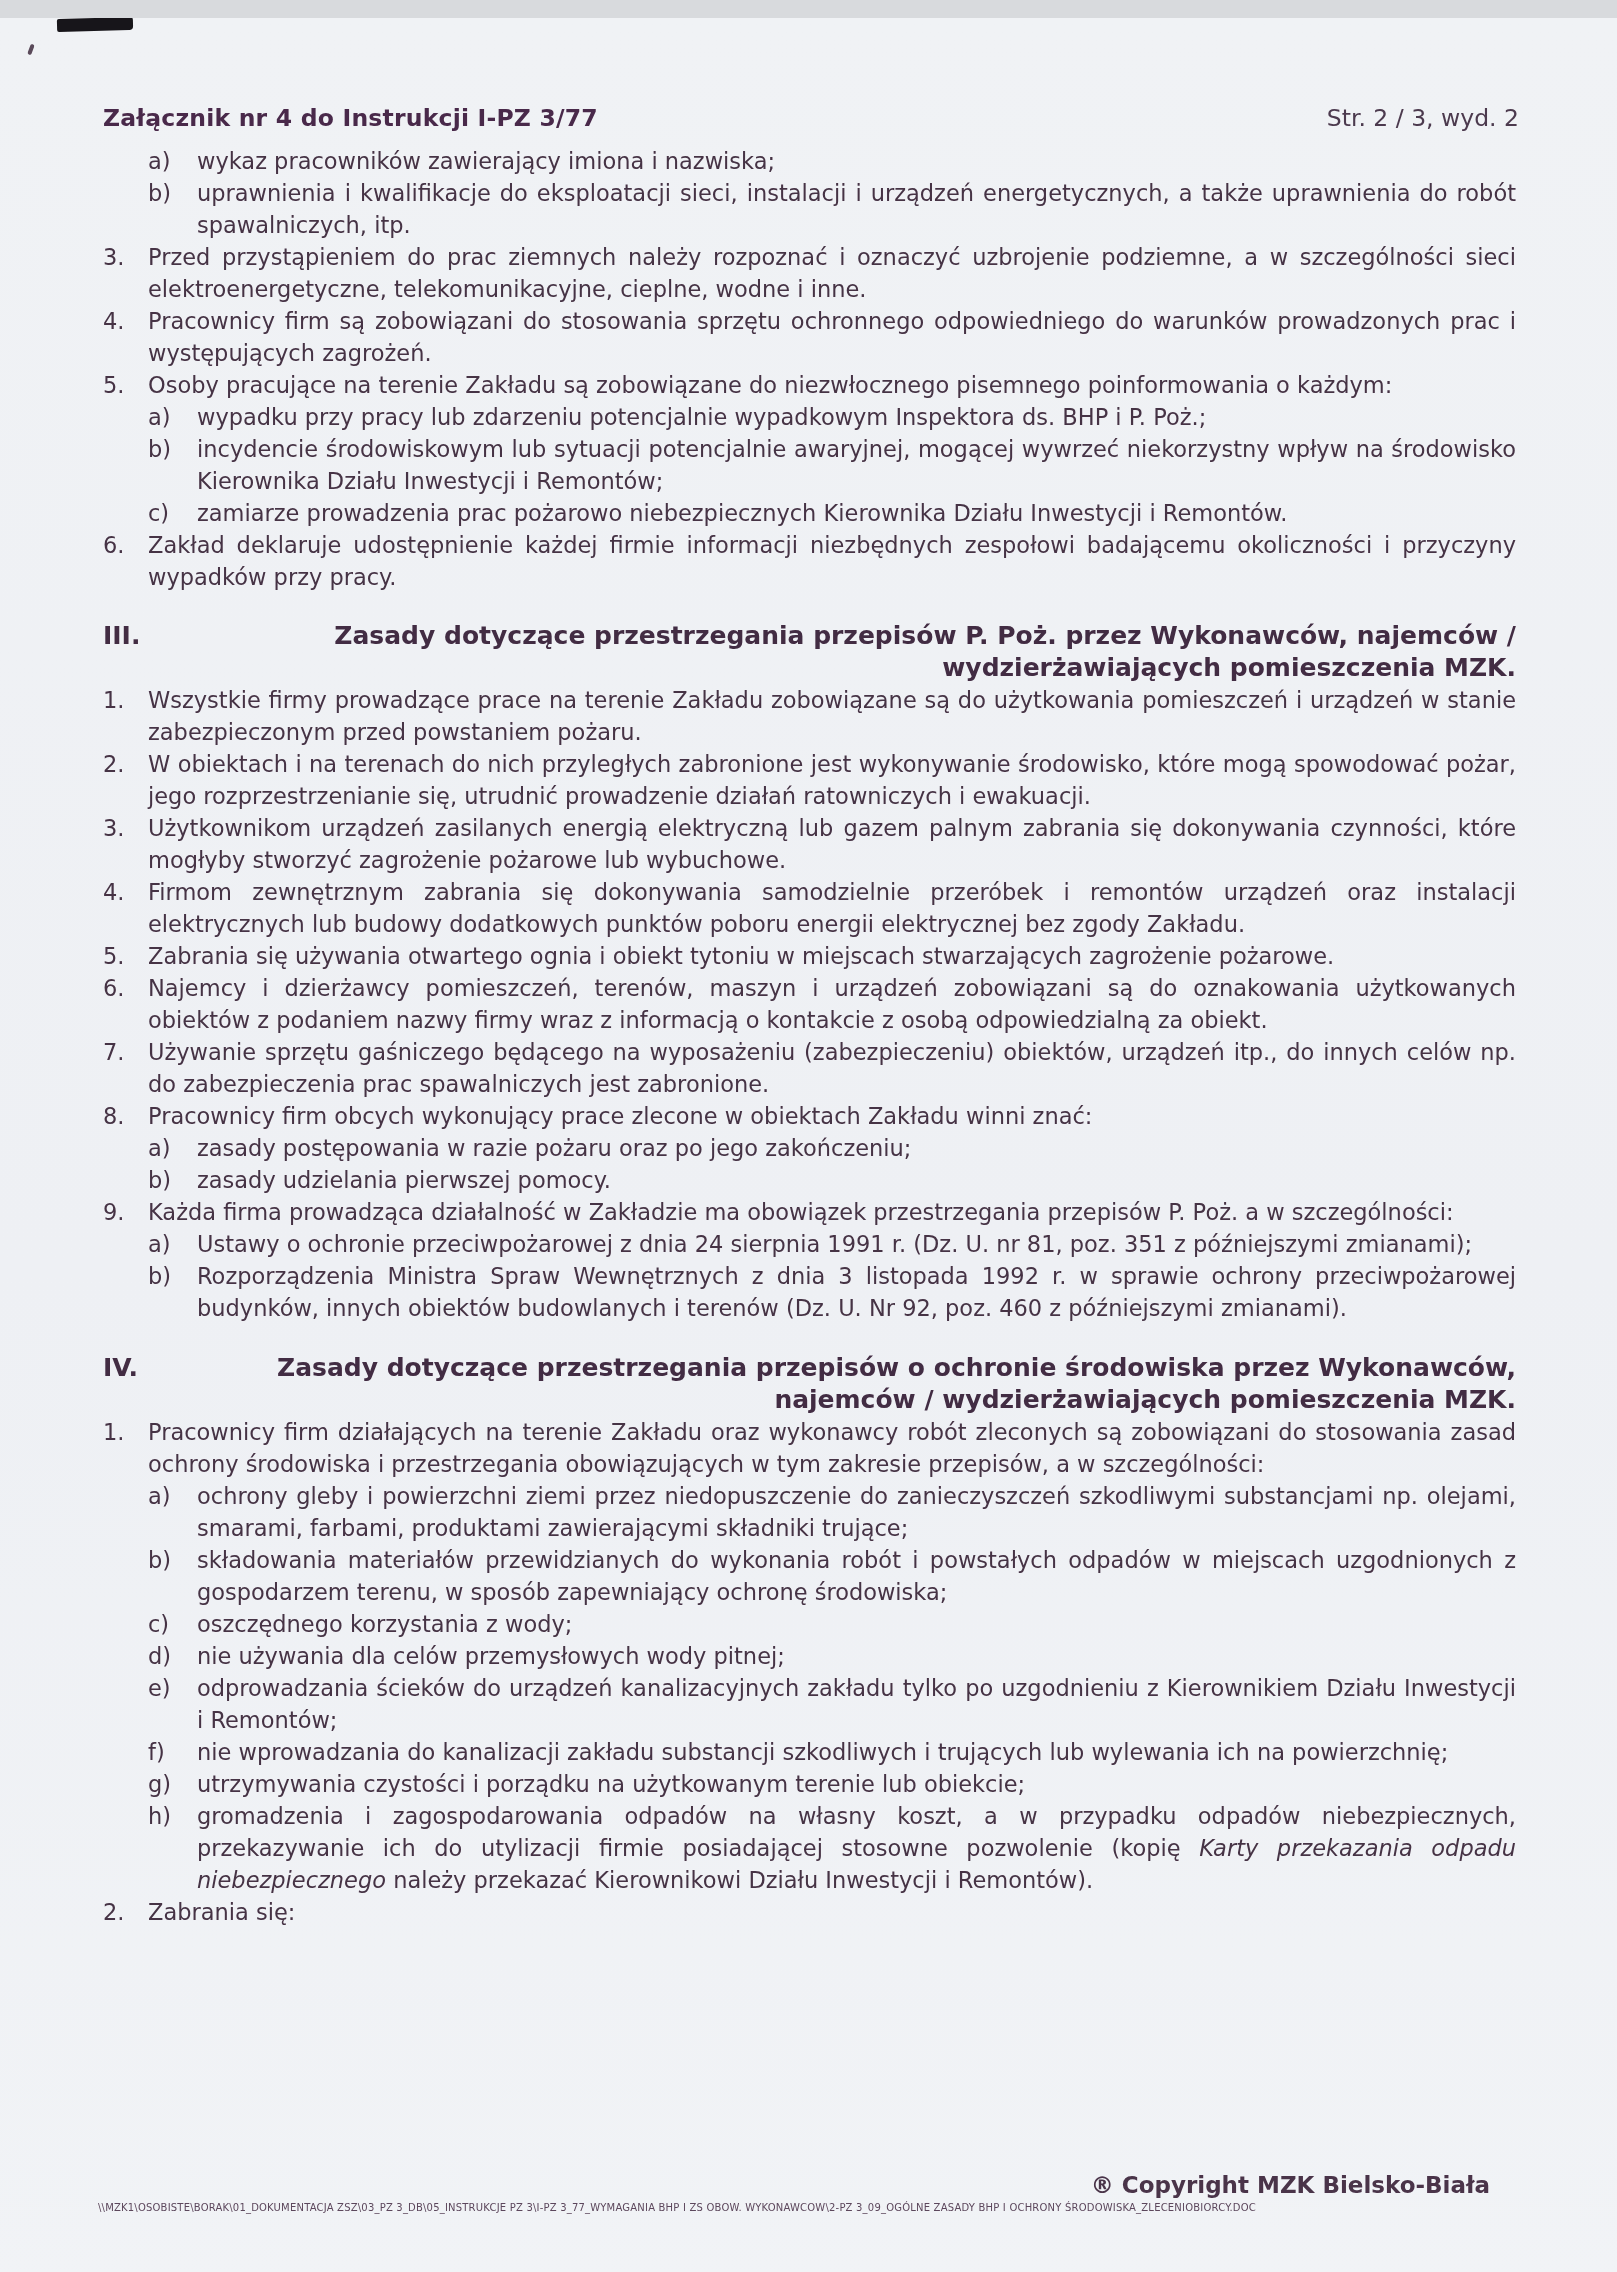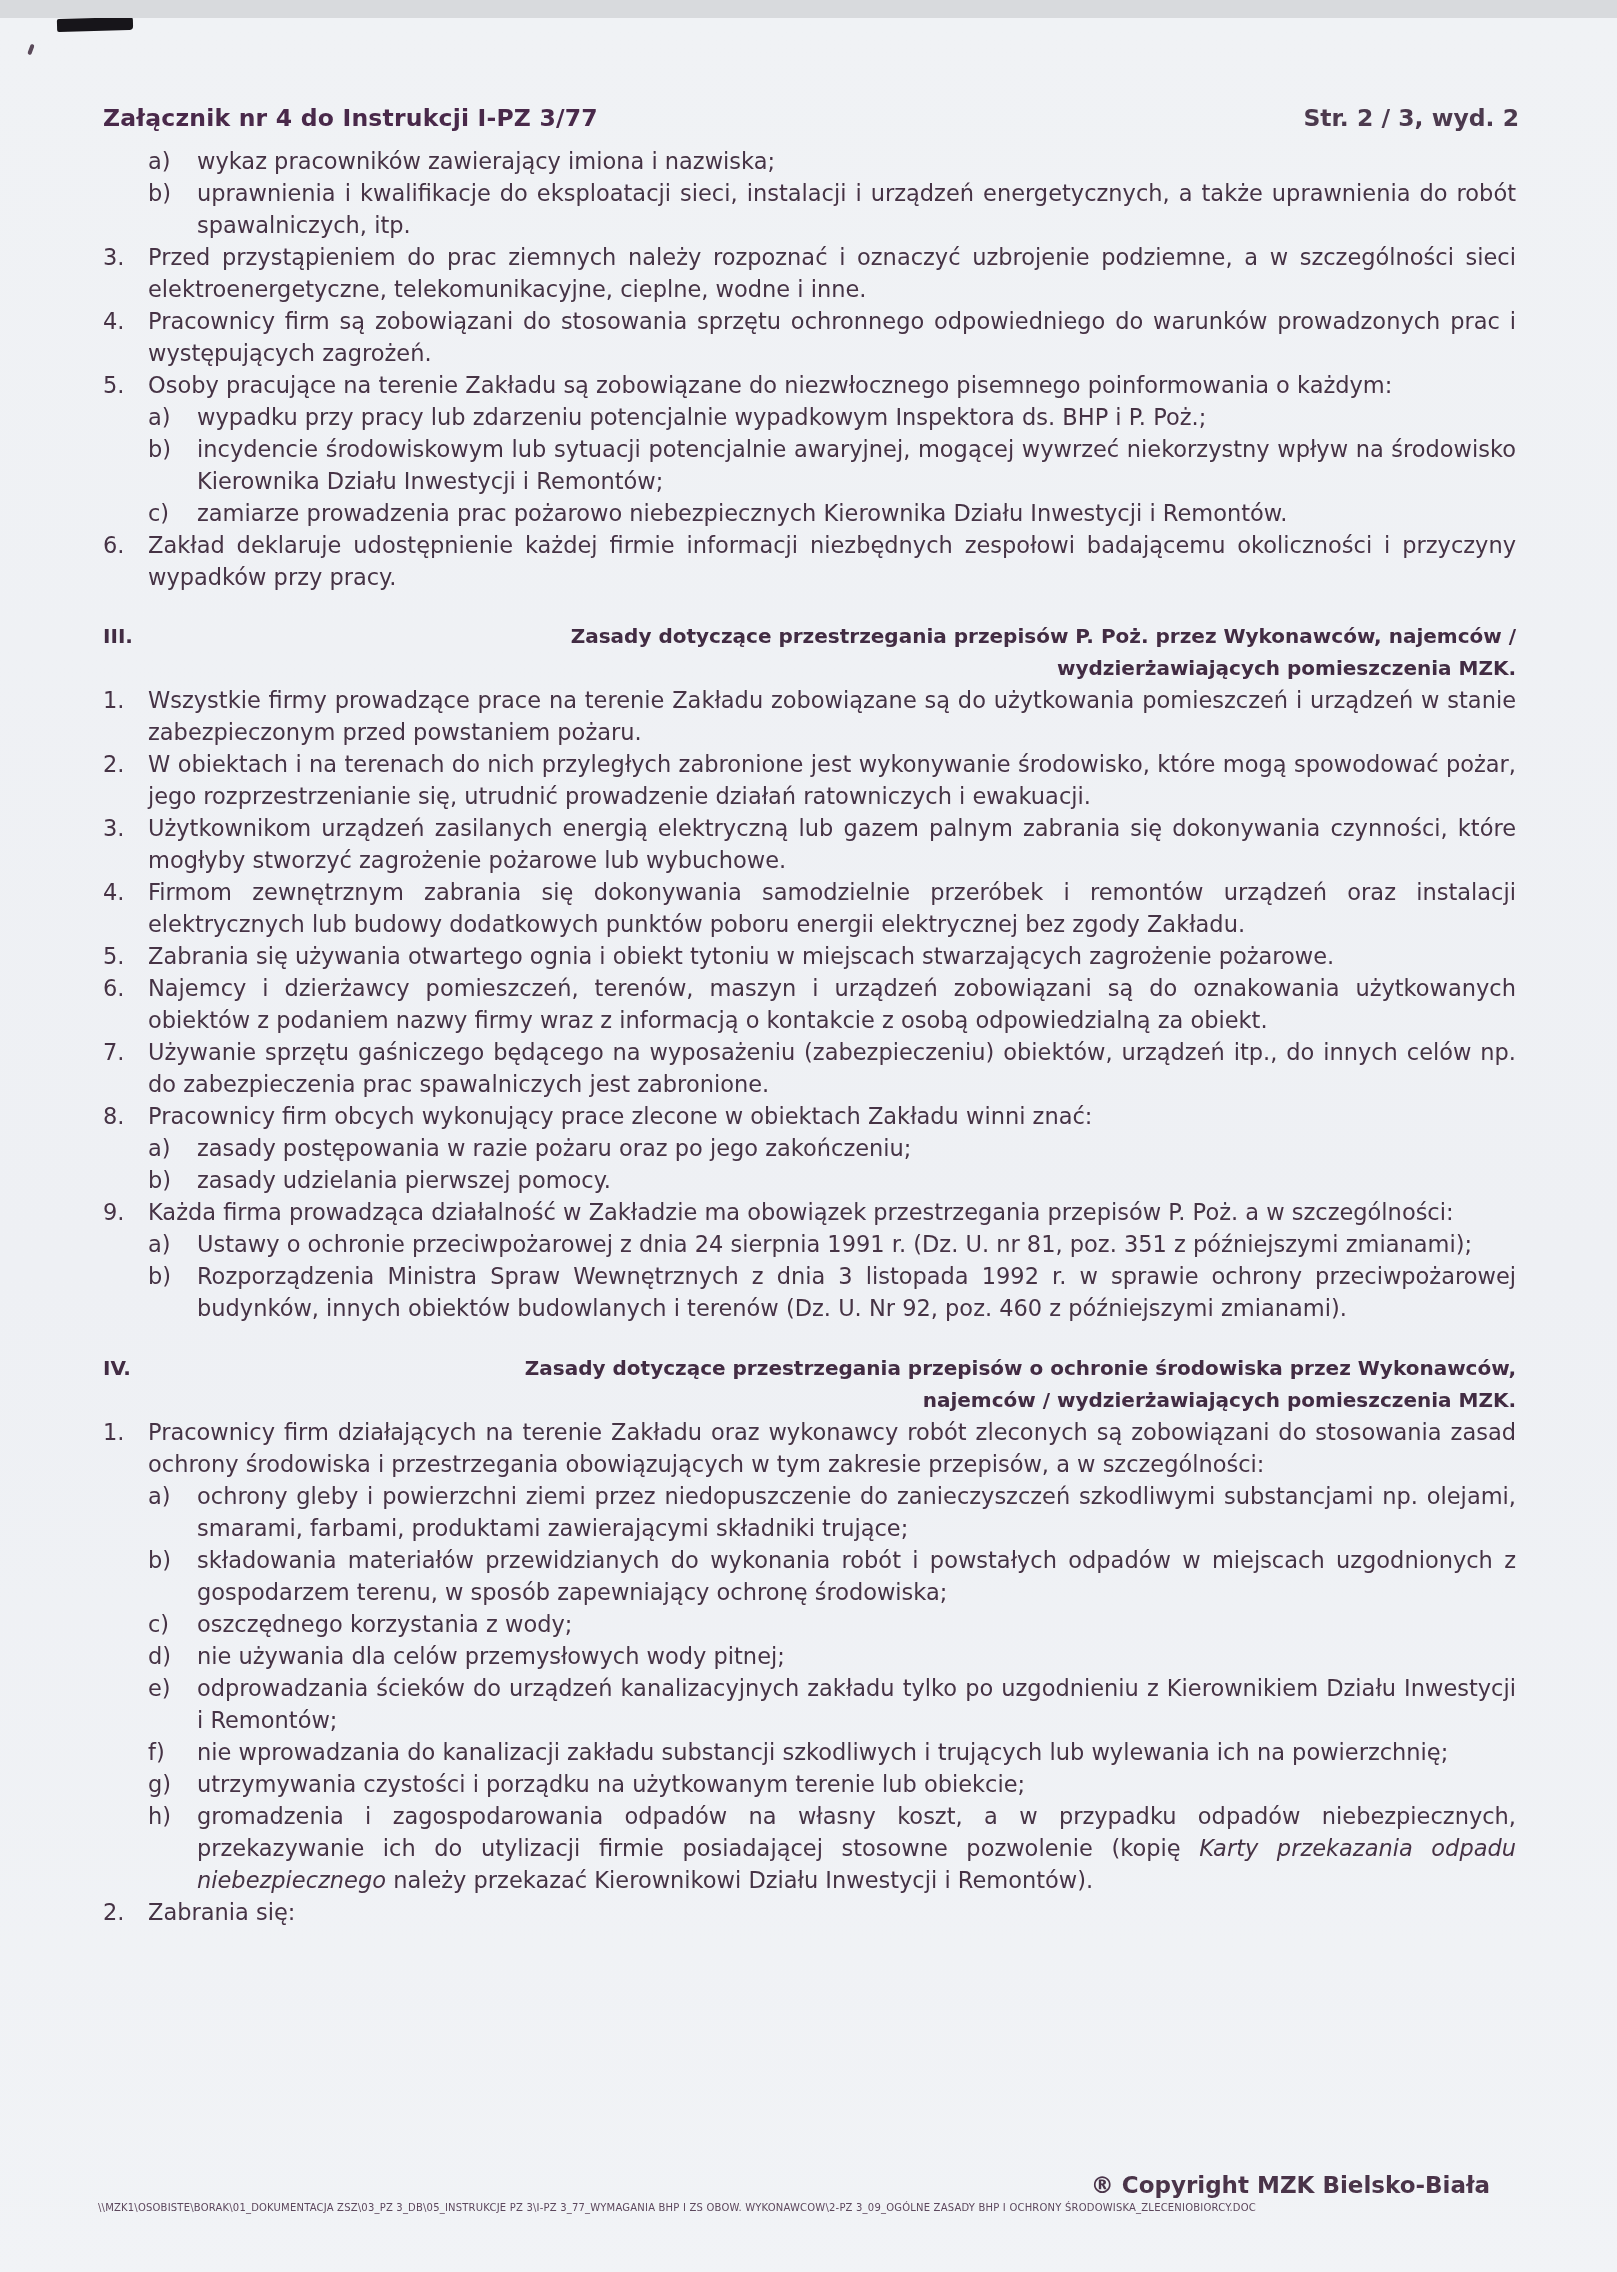--- a/index.html
+++ b/index.html
@@ -41,7 +41,7 @@
     font-size:23.5px;
   }
   .header .doc-id{font-weight:bold;letter-spacing:0.2px;color:#49294a;}
-  .header .page-no{font-weight:bold;color:#4c3a4e;}
+  .header .page-no{font-weight:normal;color:#4c3a4e;}
   .doc-body{
     position:absolute;
     left:103px;

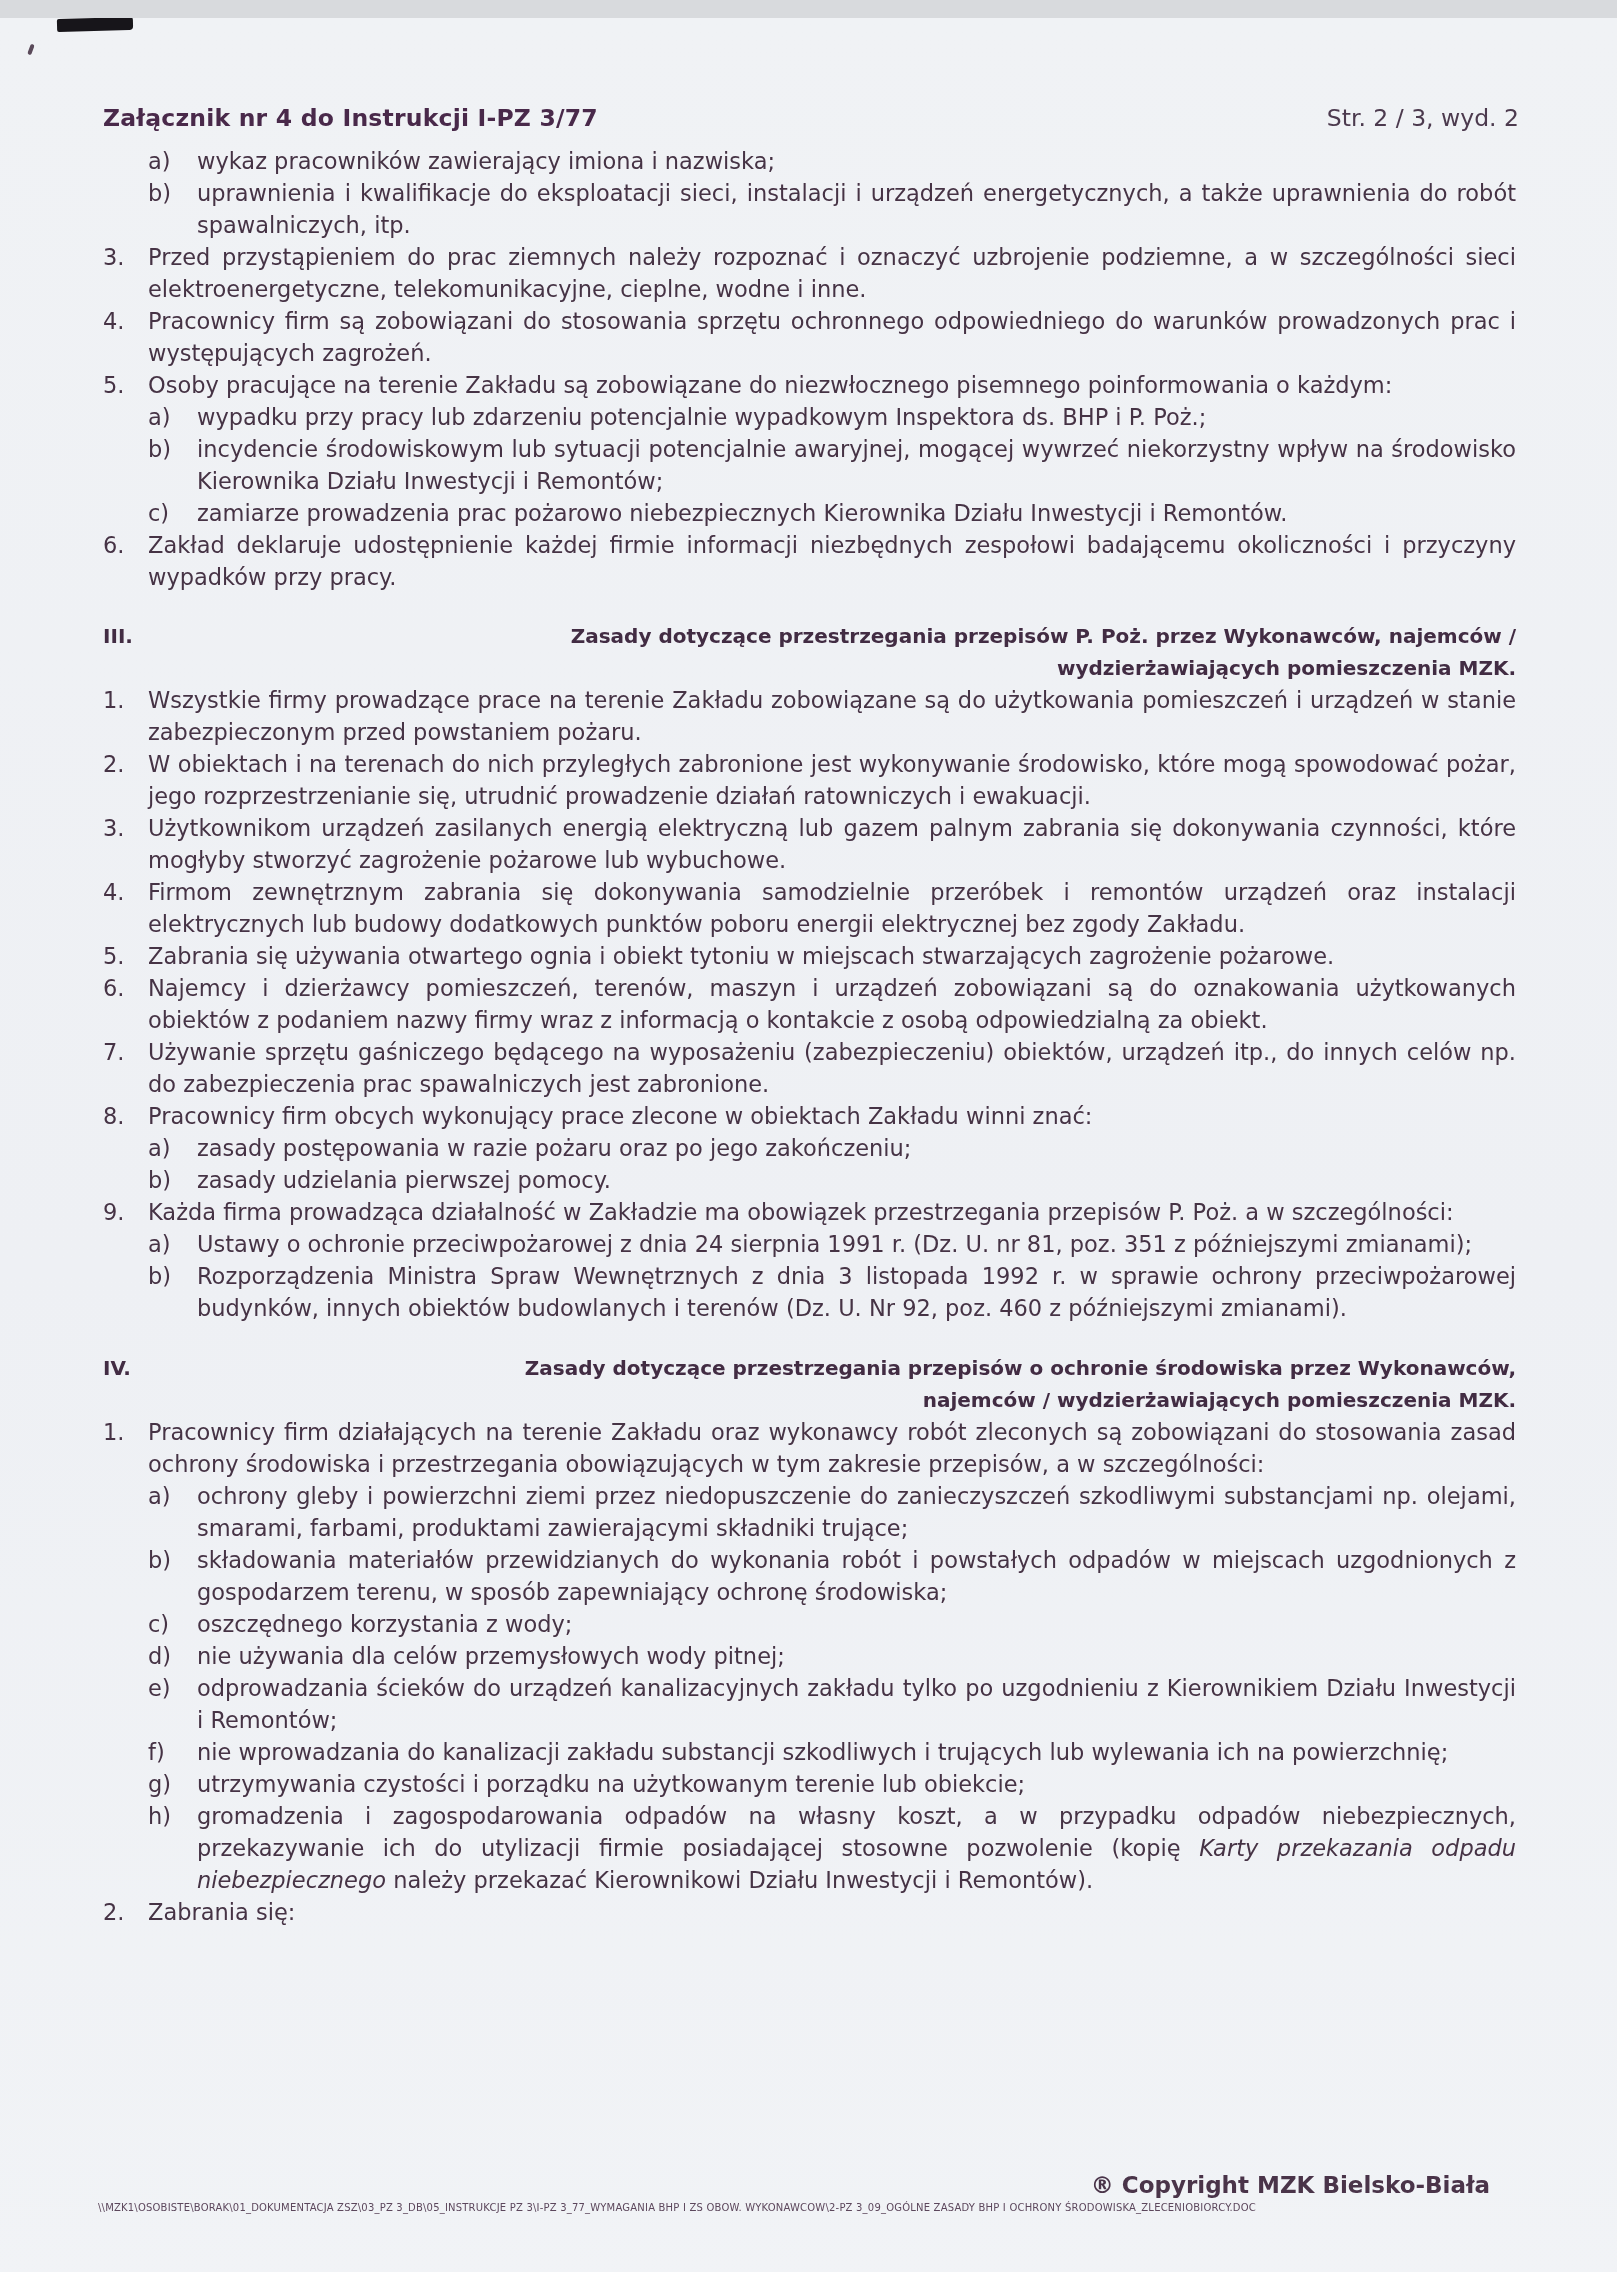--- a/index.html
+++ b/index.html
@@ -57,7 +57,7 @@
   .row.sub .marker{flex:0 0 49px;}
   .row.heading{
     font-weight:bold;
-    font-size:20px;
+    font-size:25px;
     color:#422c43;
     gap:24px;
   }

